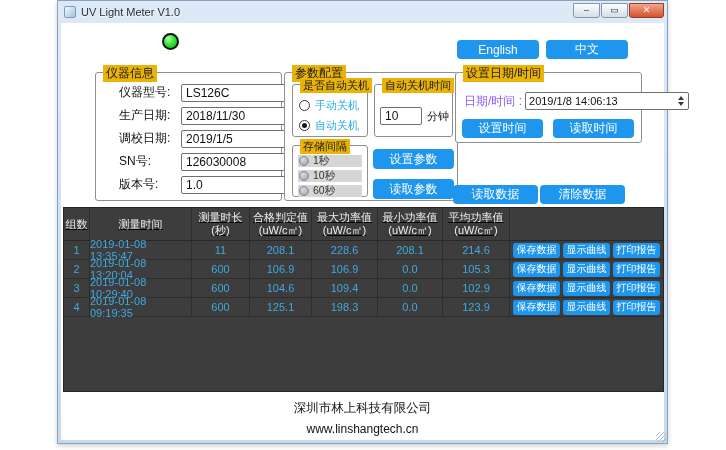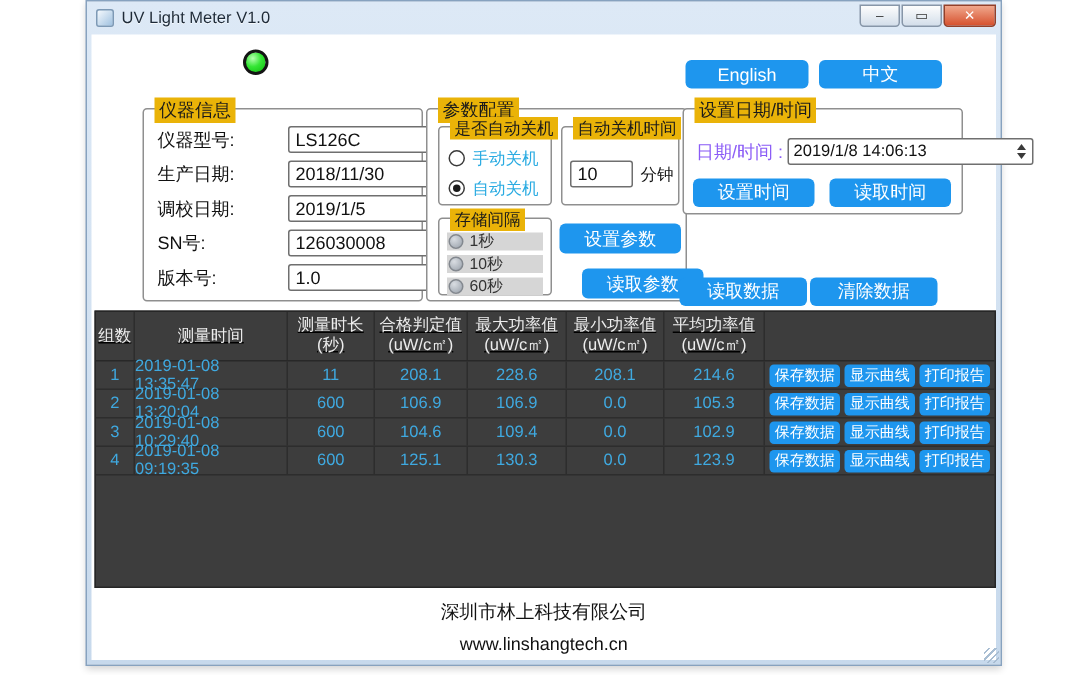--- a/index.html
+++ b/index.html
@@ -59,7 +59,7 @@
 
   
   .g-instrument { left:34px; top:49px; width:187px; height:129px; padding-top:11px; }
-  .f-row { display:flex; align-items:center; margin:0 9px 5px 9px; height:18px;gap:25px; }
+  .f-row { display:flex; align-items:flex-start; margin:0 9px 5px 23px; height:18px; }
   .f-label { width:62px; font-size:12px; color:#111; flex:0 0 auto; }
   .f-row .input { flex:1; }
 

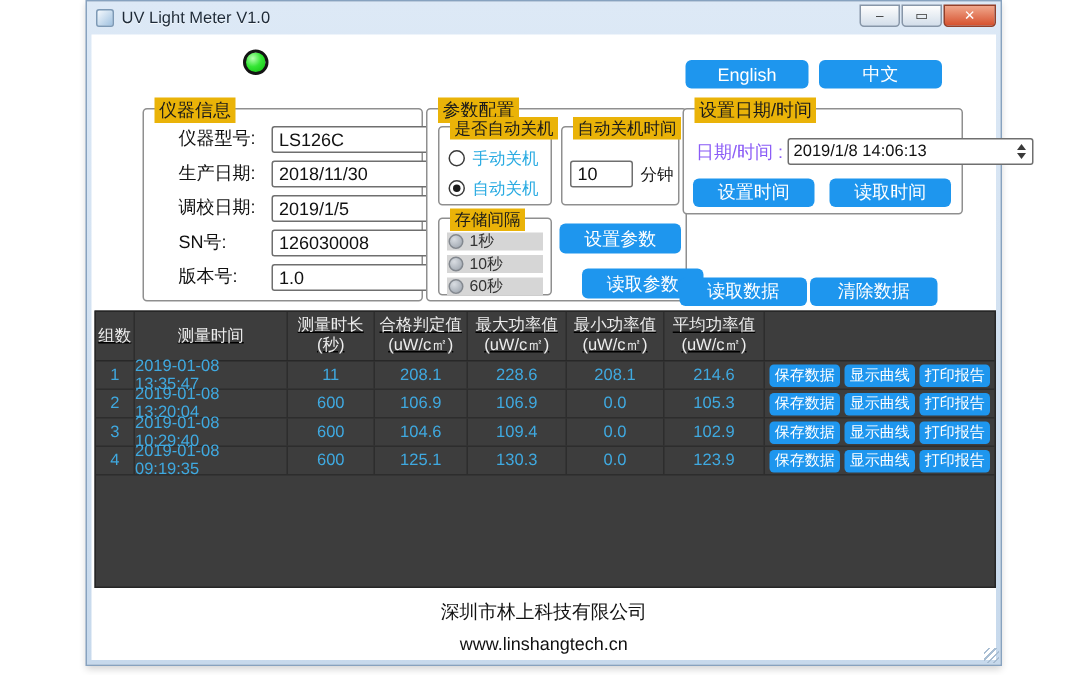--- a/index.html
+++ b/index.html
@@ -76,7 +76,7 @@
   .s-row { display:flex; align-items:center; gap:4px; background:#d6d6d6; height:12px;
            margin:3px 5px; padding:0 1px; font-size:10.5px; color:#333; white-space:nowrap; }
   .set-params { left:88px; top:76px; width:81px; height:20px; }
-  .read-params { left:103px; top:106px; width:81px; height:20px; }
+  .read-params { left:88px; top:106px; width:81px; height:20px; }
 
   
   .g-datetime { left:394px; top:49px; width:187px; height:71px; }

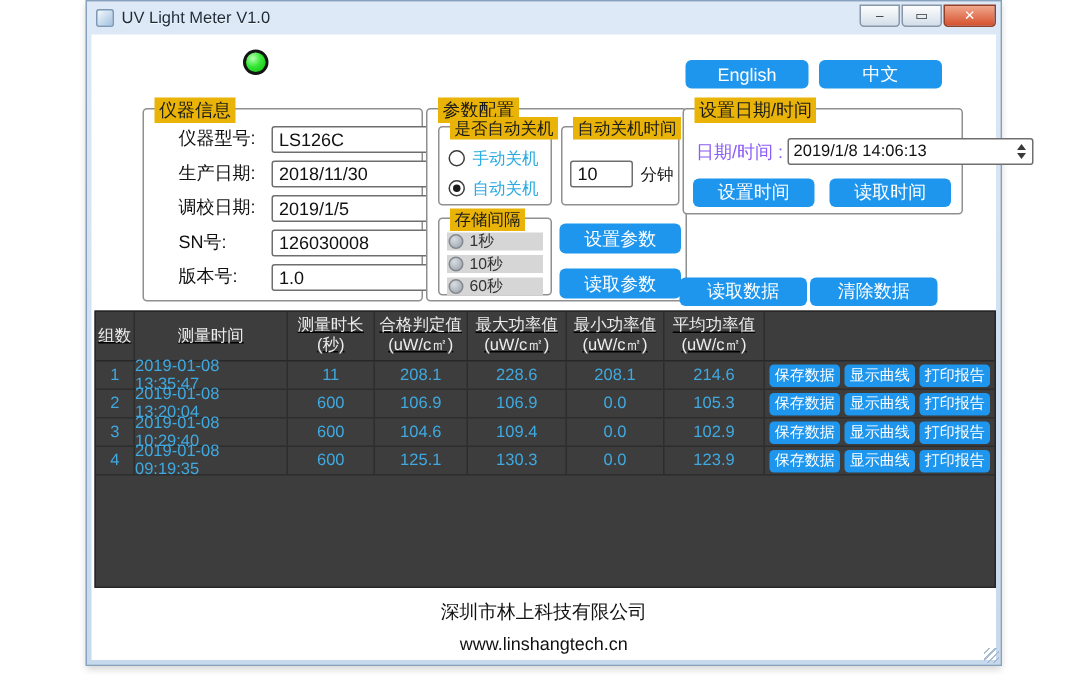--- a/index.html
+++ b/index.html
@@ -322,7 +322,7 @@
           <div class="td w1">2019-01-08 09:19:35</div>
           <div class="td w2">600</div>
           <div class="td w3">125.1</div>
-          <div class="td w4">130.3</div>
+          <div class="td w4">198.3</div>
           <div class="td w5">0.0</div>
           <div class="td w6">123.9</div>
           <div class="td w7">

